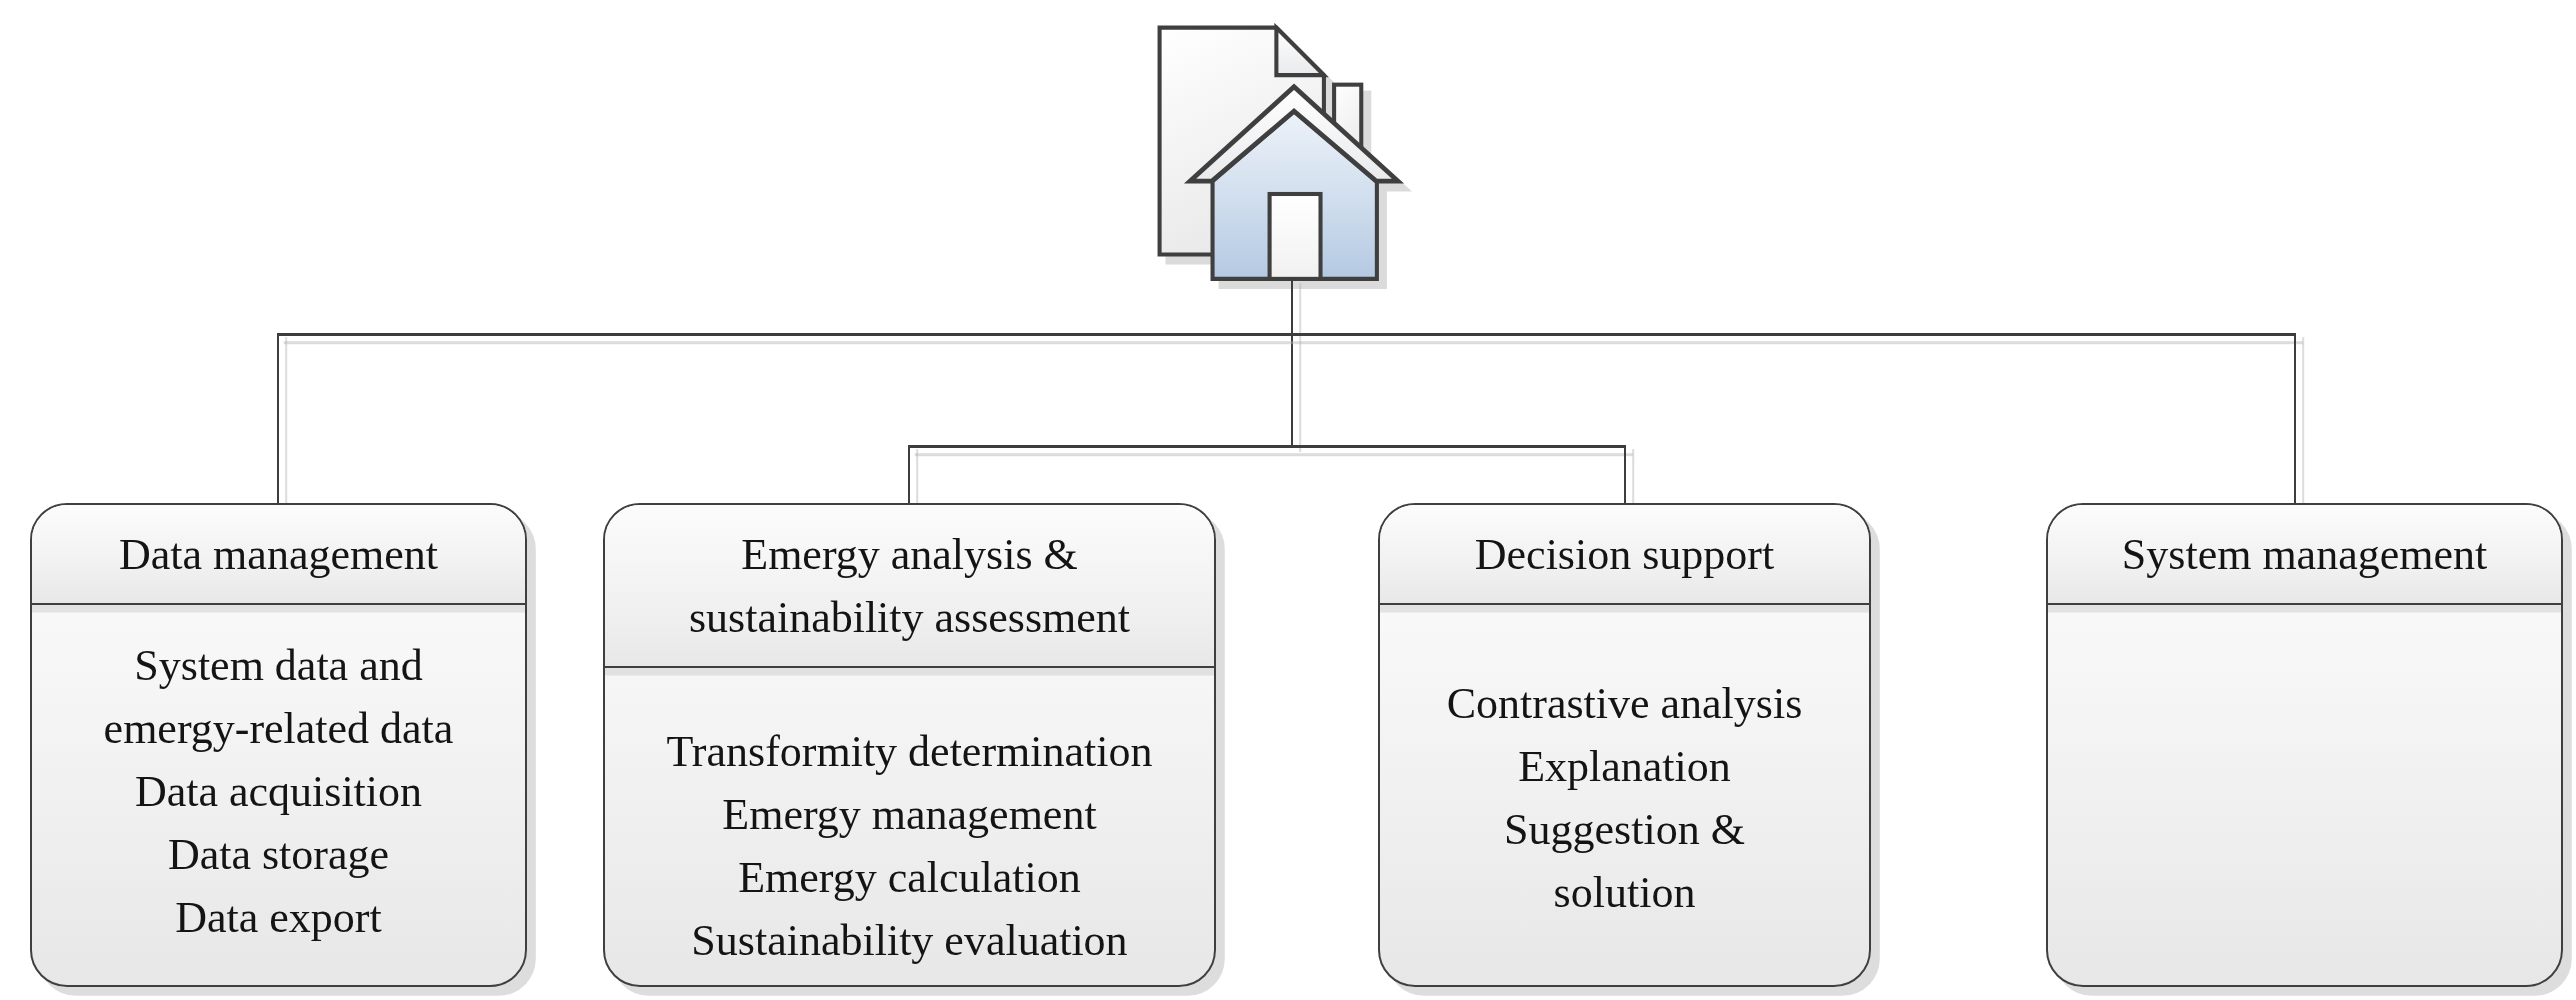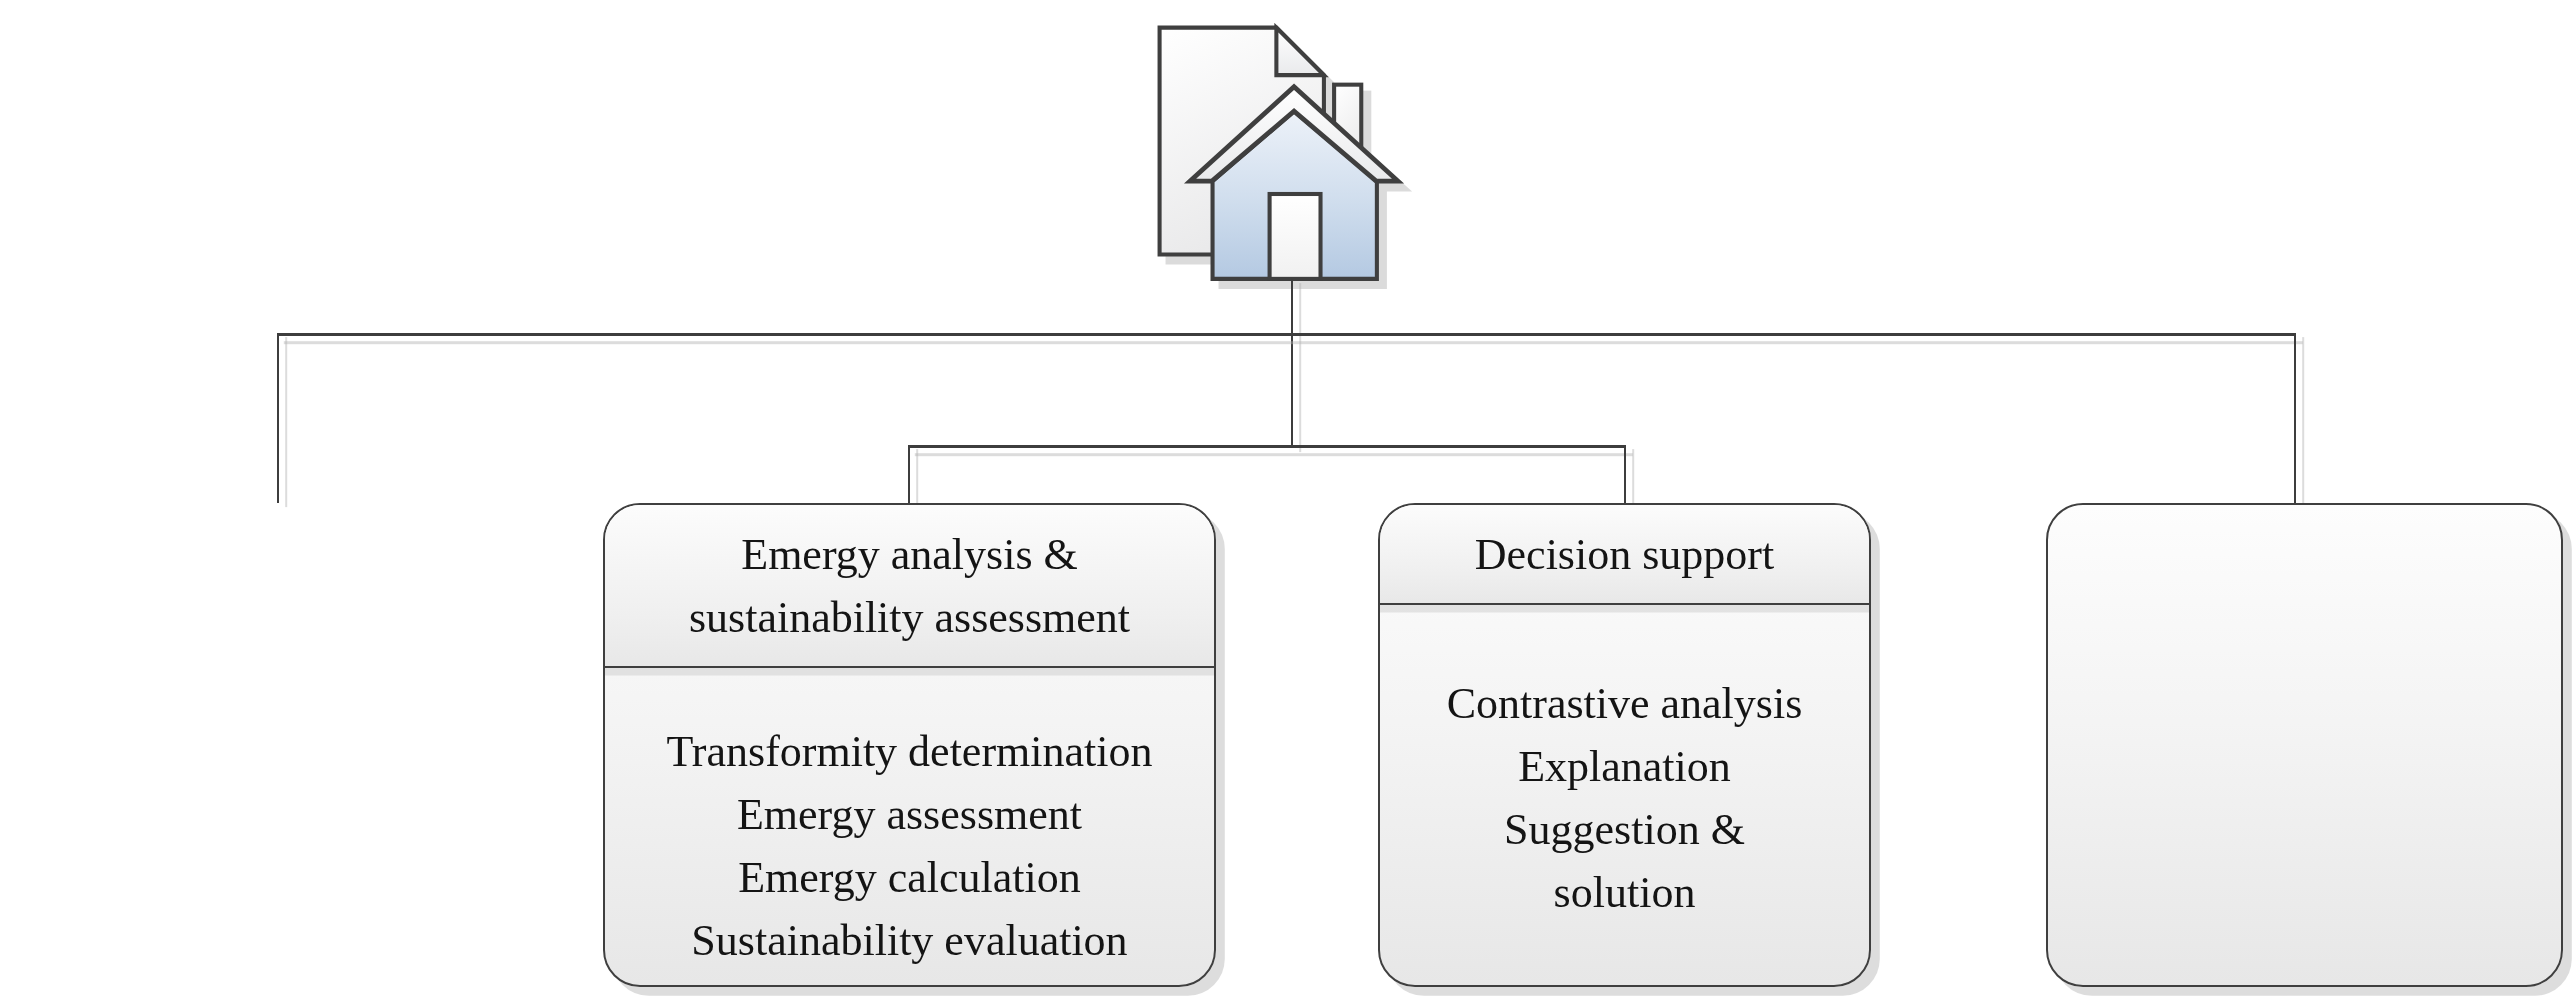--- a/index.html
+++ b/index.html
@@ -142,6 +142,14 @@
   <div class="line line-v" id="conn-drop-3"></div>
   <div class="line line-v" id="conn-drop-4"></div>
 
+  <div class="node" id="node-1">
+    <div class="node-header">Data management</div>
+    <div class="node-body">System data and
+emergy-related data
+Data acquisition
+Data storage
+Data export</div>
+  </div>
 
   <div class="node" id="node-2">
     <div class="node-header">Emergy analysis &amp;

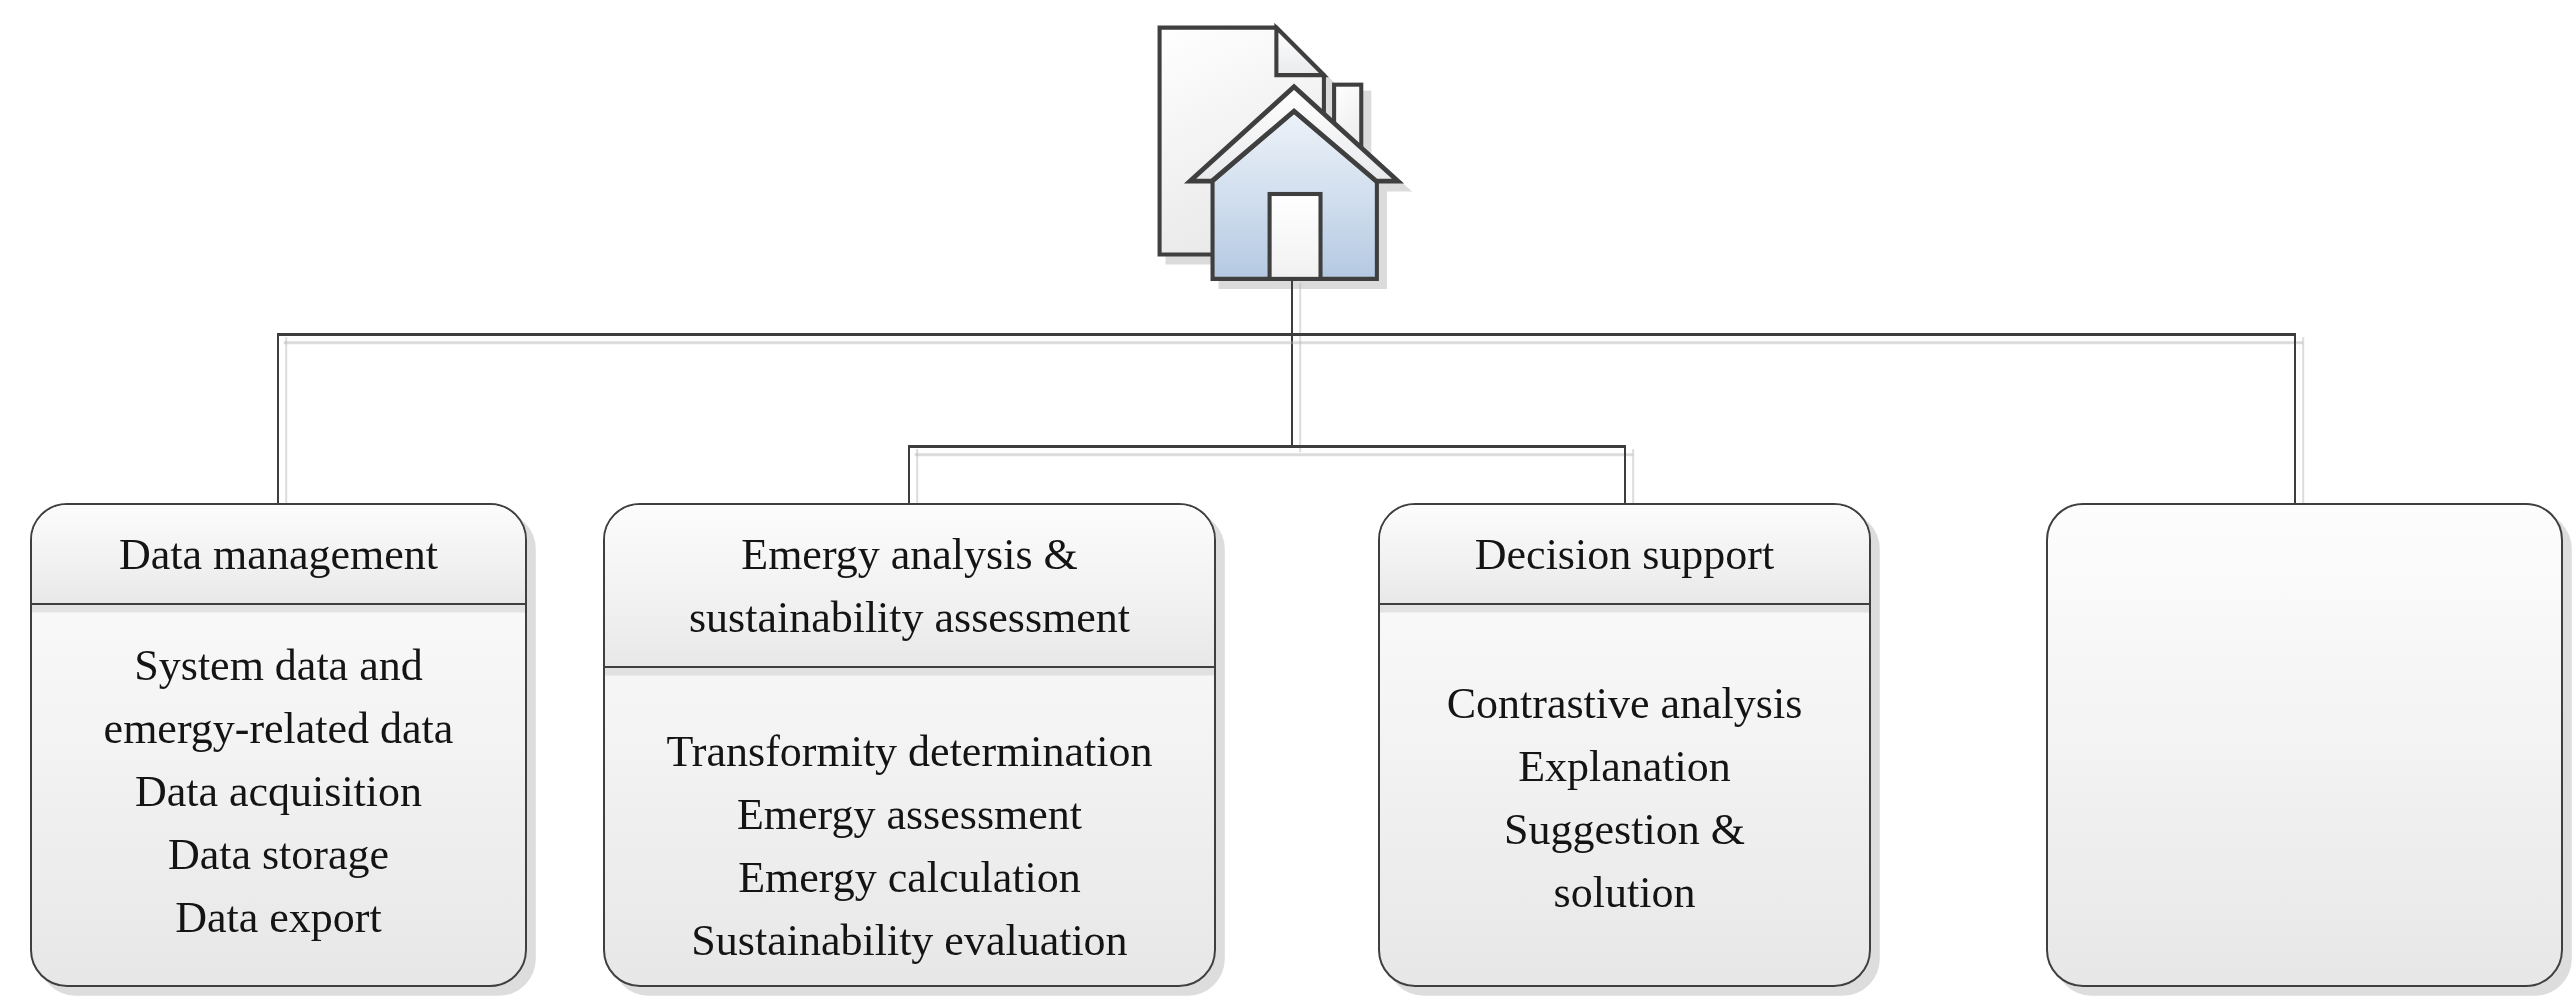--- a/index.html
+++ b/index.html
@@ -169,6 +169,7 @@
   </div>
 
   <div class="node" id="node-4">
+    <div class="node-header">System management</div>
   </div>
 
 </div>

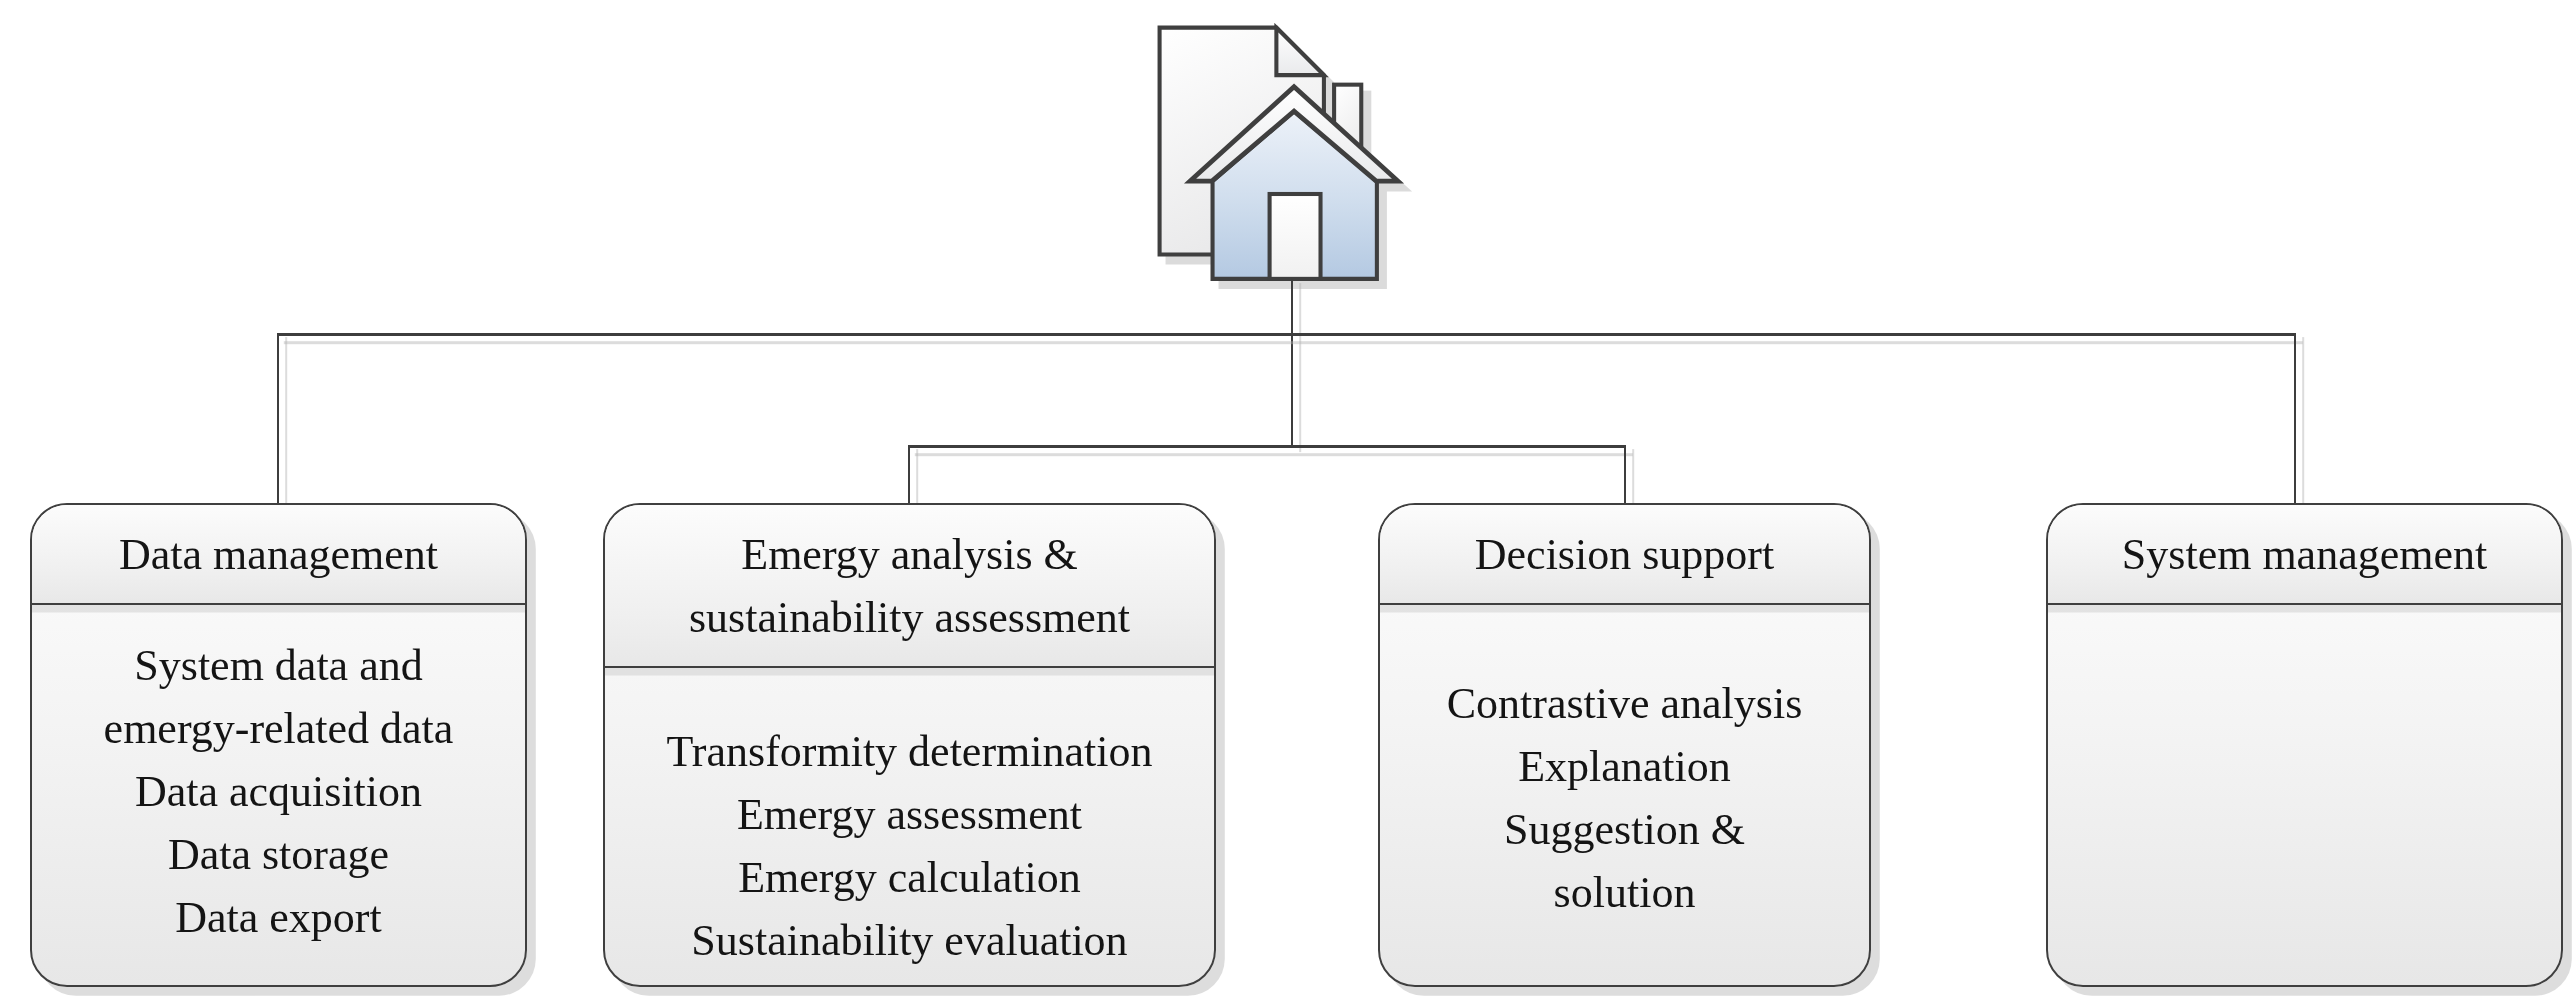--- a/index.html
+++ b/index.html
@@ -155,7 +155,7 @@
     <div class="node-header">Emergy analysis &amp;
 sustainability assessment</div>
     <div class="node-body">Transformity determination
-Emergy assessment
+Emergy management
 Emergy calculation
 Sustainability evaluation</div>
   </div>

